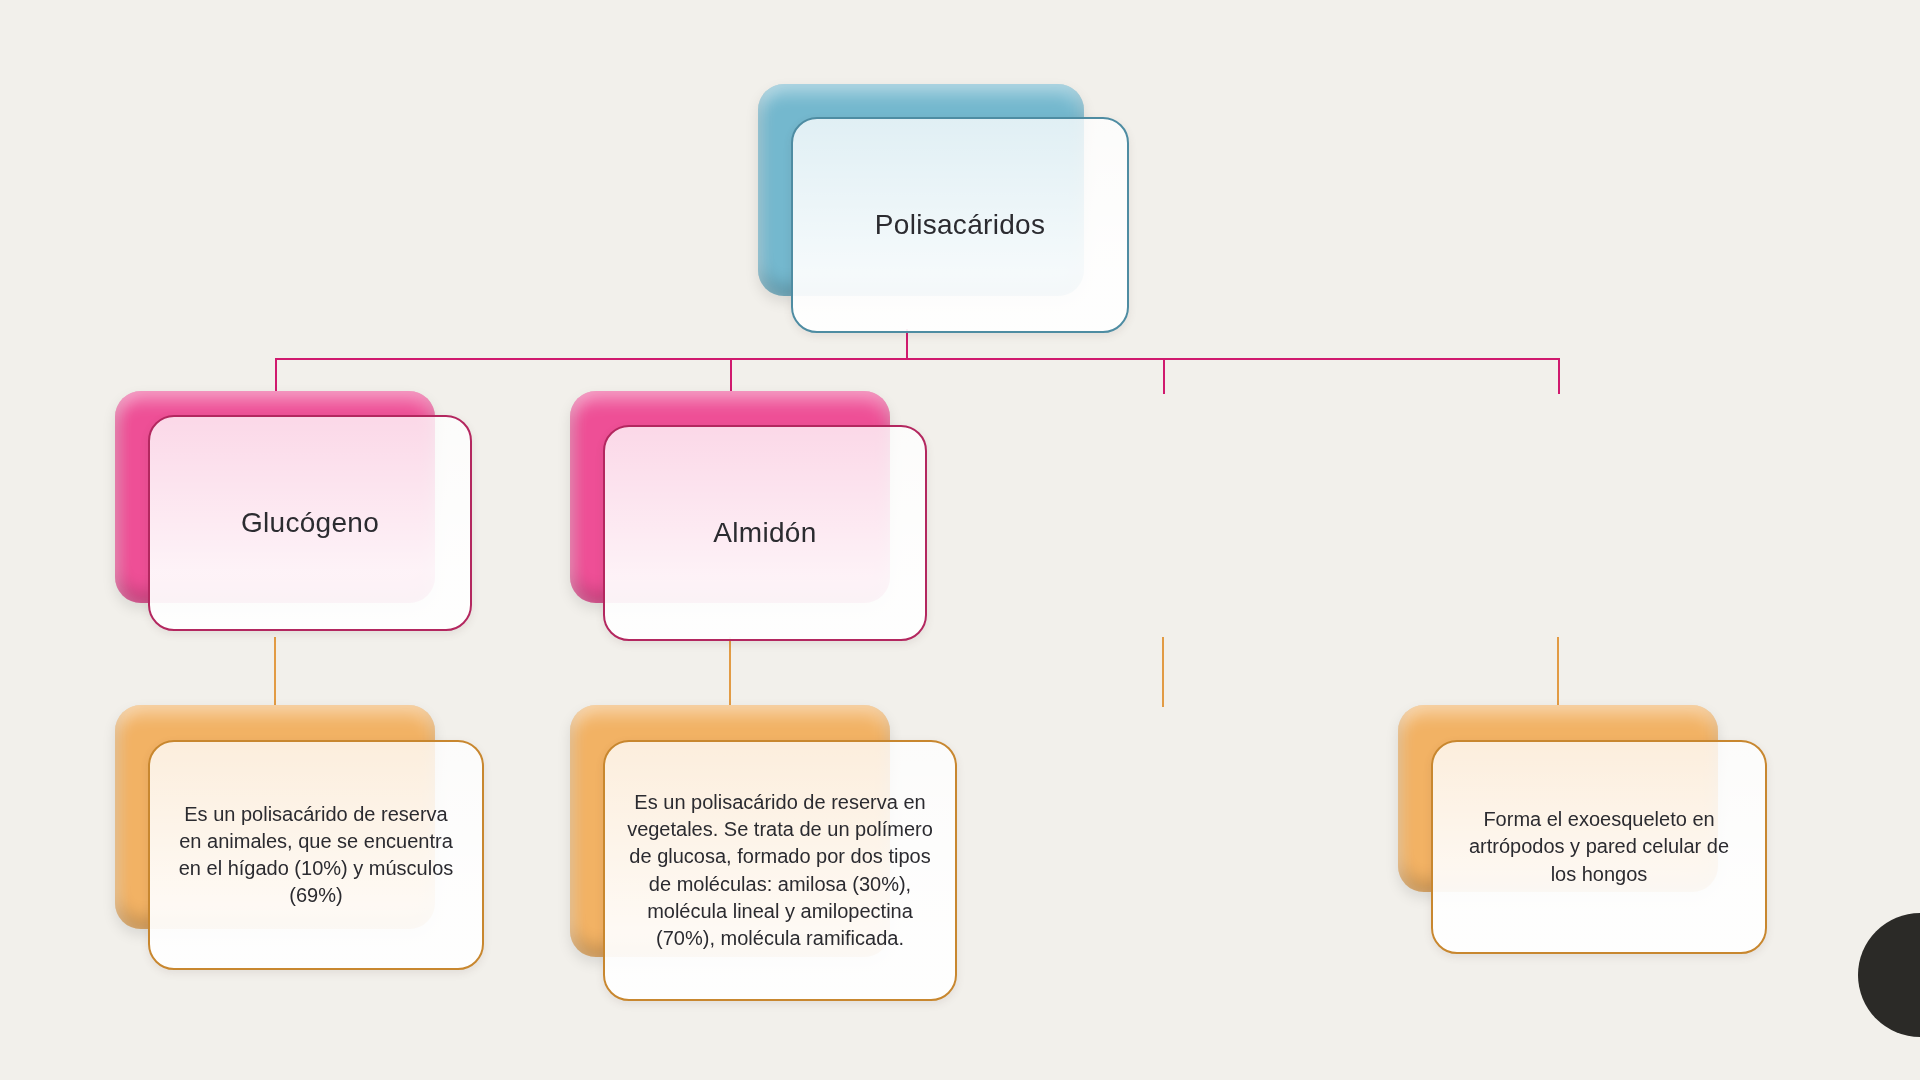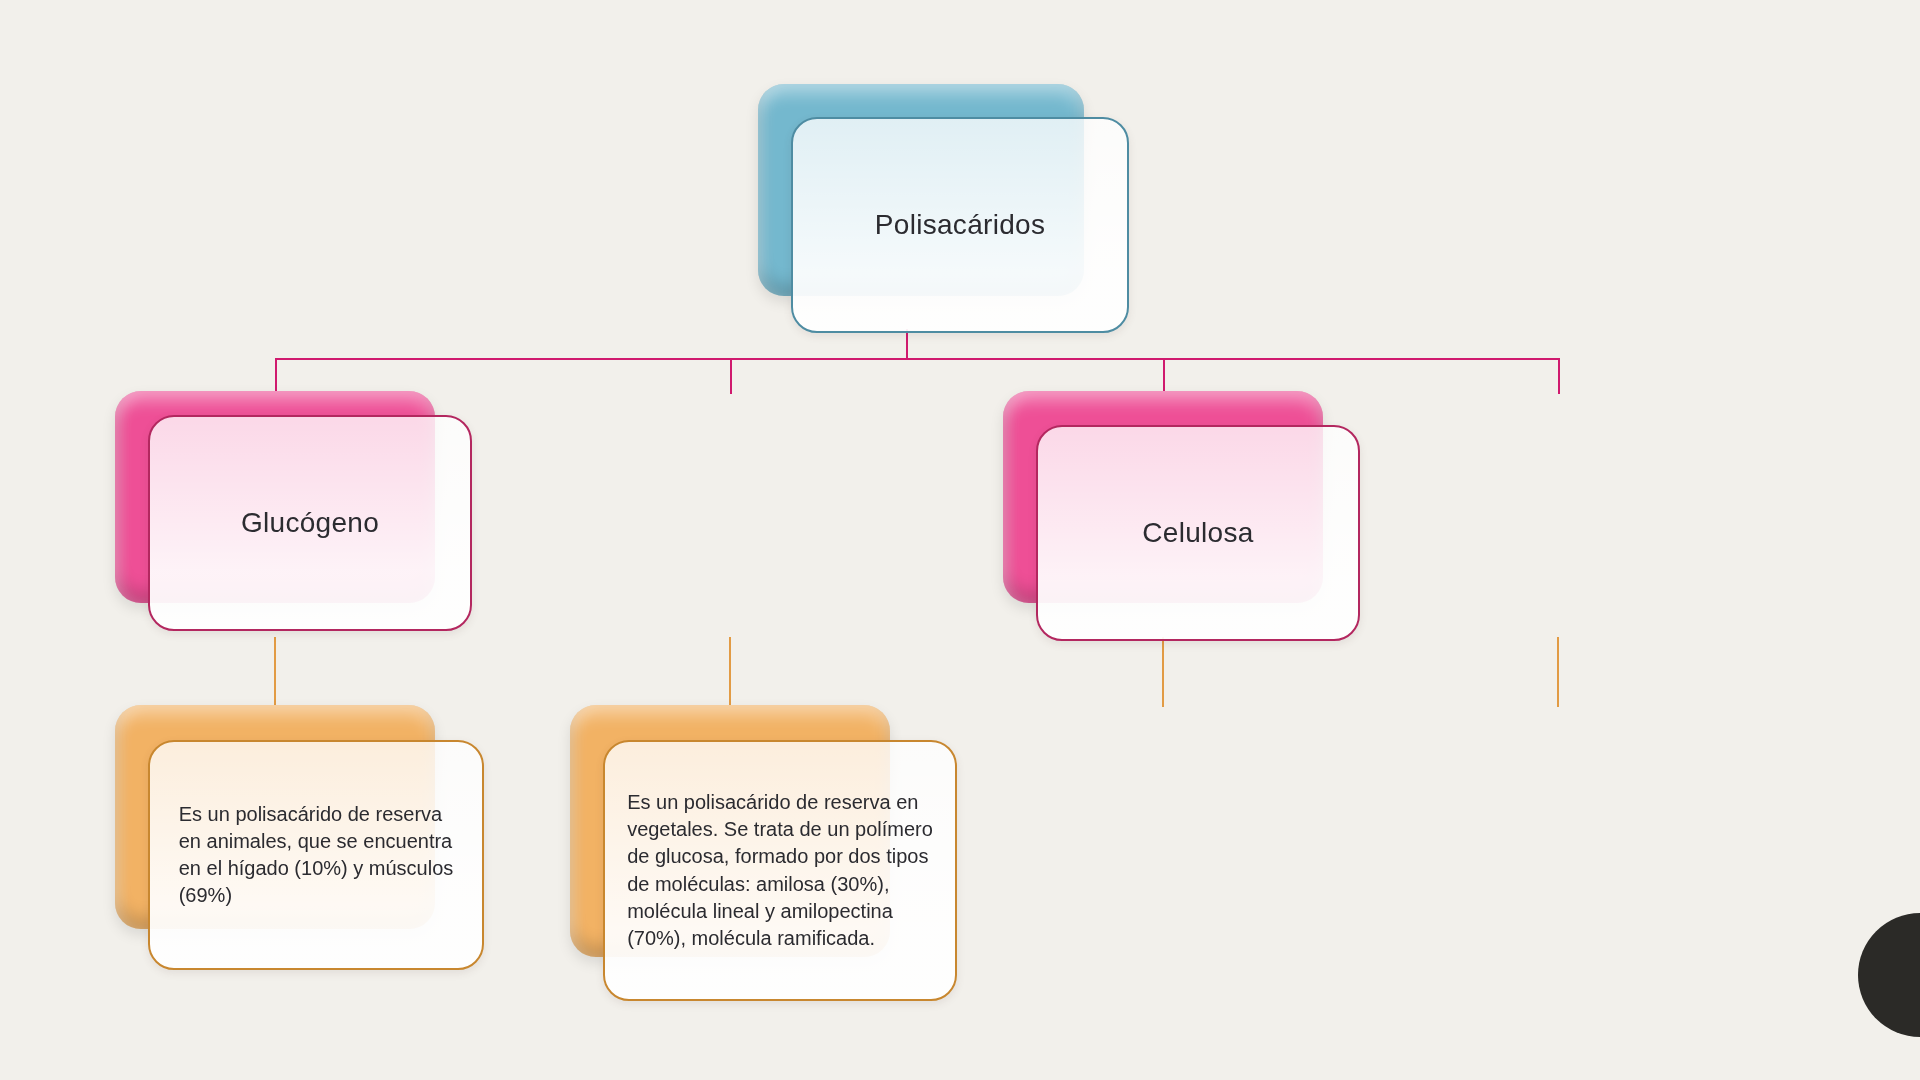--- a/index.html
+++ b/index.html
@@ -39,7 +39,7 @@
     border-radius: 26px;
     background: linear-gradient(rgba(255,255,255,0.78), rgba(255,255,255,0.93) 72%);
     display: flex; align-items: center; justify-content: center;
-    text-align: left;
+    text-align: center;
     box-shadow: 0 3px 9px rgba(90,60,60,0.10);
   }
   .blue   .back  { background: var(--blue_back,  #74b8ce); }

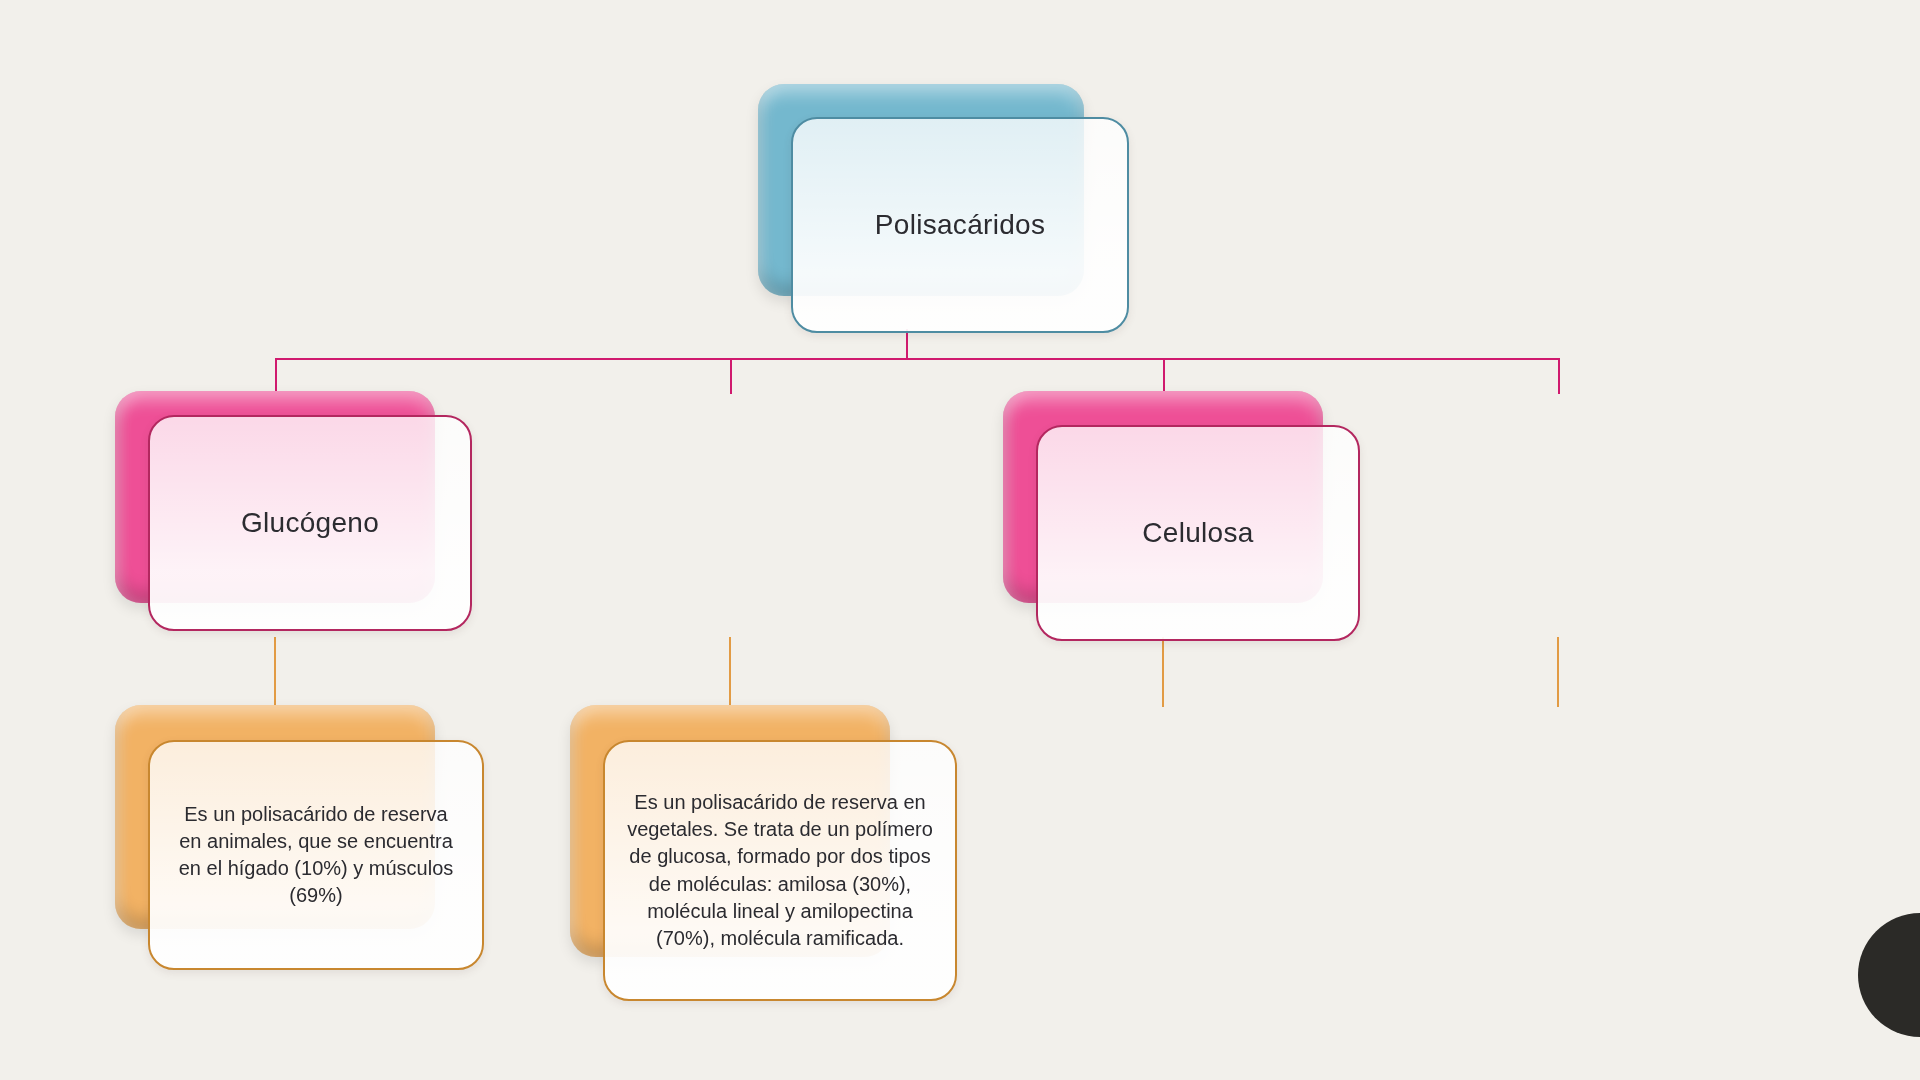--- a/index.html
+++ b/index.html
@@ -102,6 +102,12 @@
     </div>
   </div>
 
+  <div class="node pink" style="left:570px; top:391px; width:320px; height:212px">
+    <div class="back"></div>
+    <div class="front" style="left:33px; top:34px; width:320px; height:212px">
+      <span class="label">Almidón</span>
+    </div>
+  </div>
 
   <div class="node pink" style="left:1003px; top:391px; width:320px; height:212px">
     <div class="back"></div>

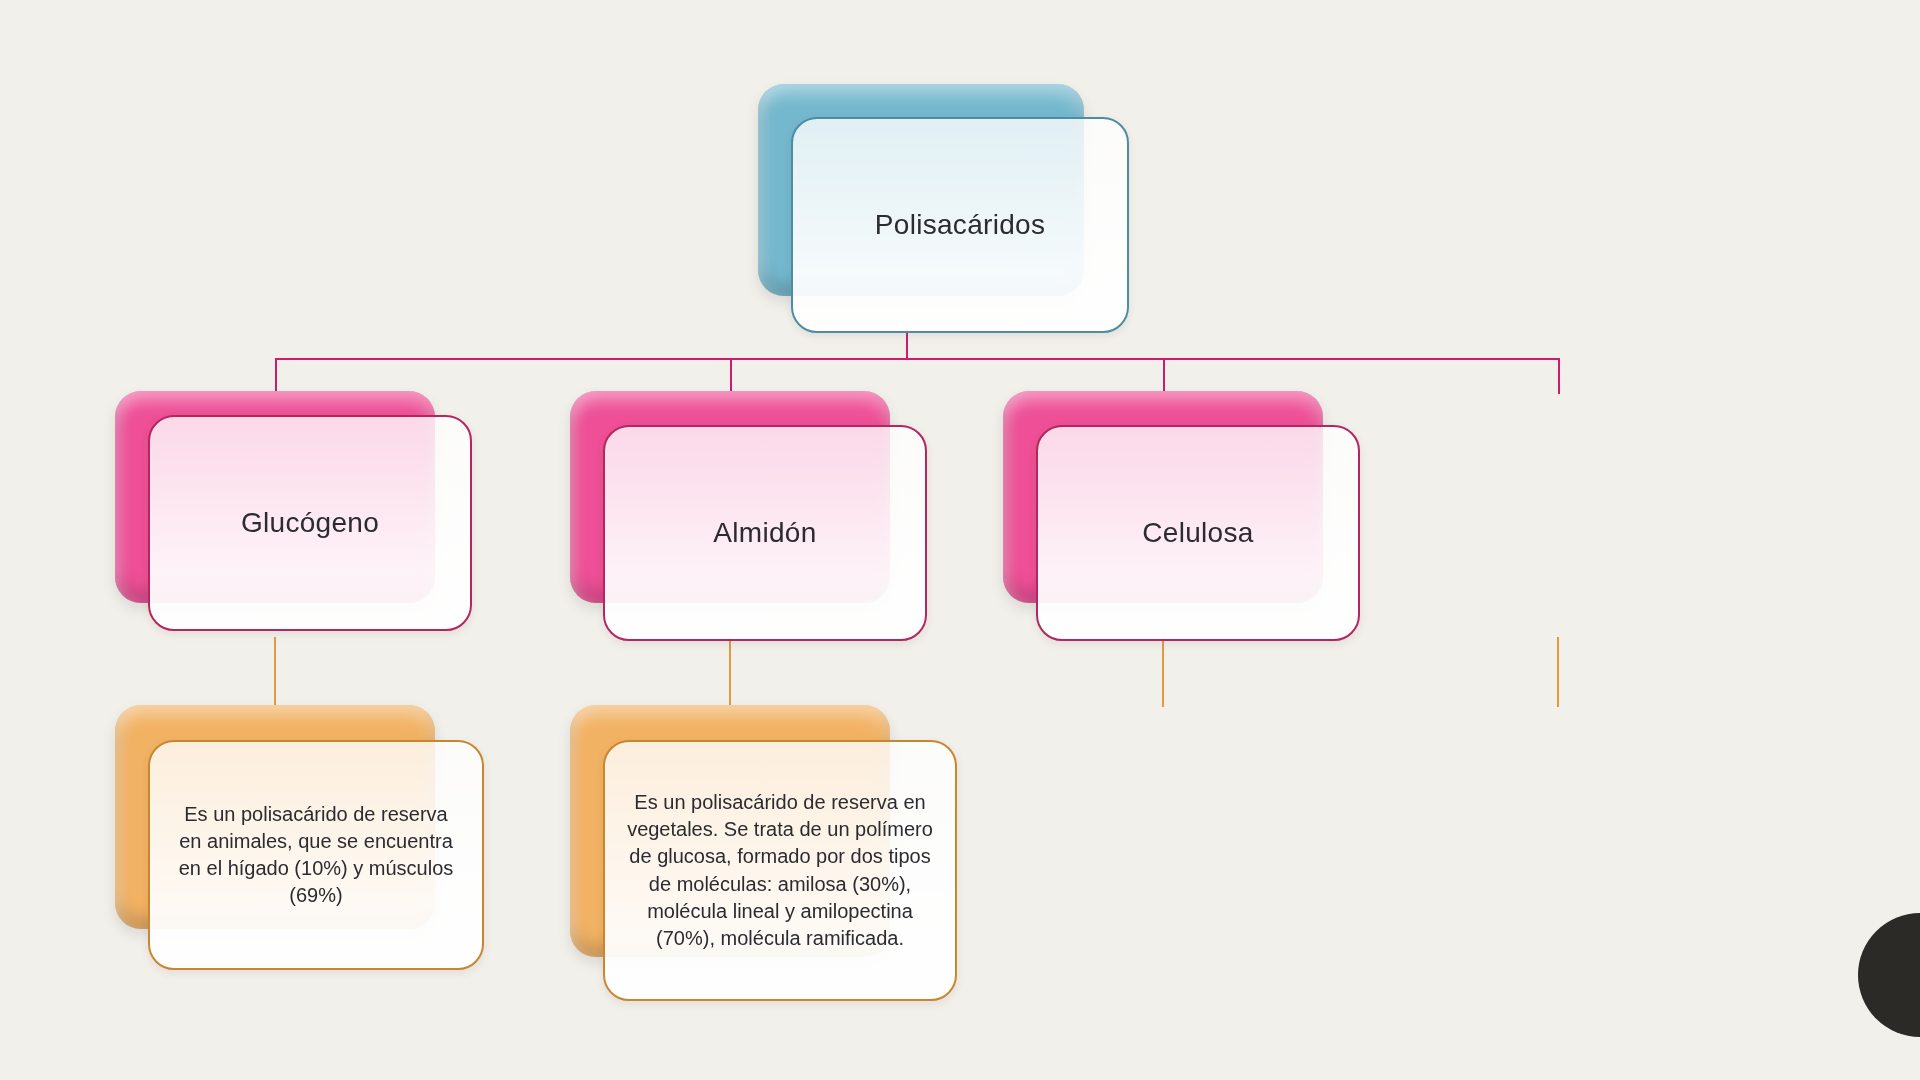--- a/index.html
+++ b/index.html
@@ -109,12 +109,6 @@
     </div>
   </div>
 
-  <div class="node pink" style="left:1003px; top:391px; width:320px; height:212px">
-    <div class="back"></div>
-    <div class="front" style="left:33px; top:34px; width:320px; height:212px">
-      <span class="label">Celulosa</span>
-    </div>
-  </div>
 
 
   <div class="node orange" style="left:115px; top:705px; width:320px; height:224px">

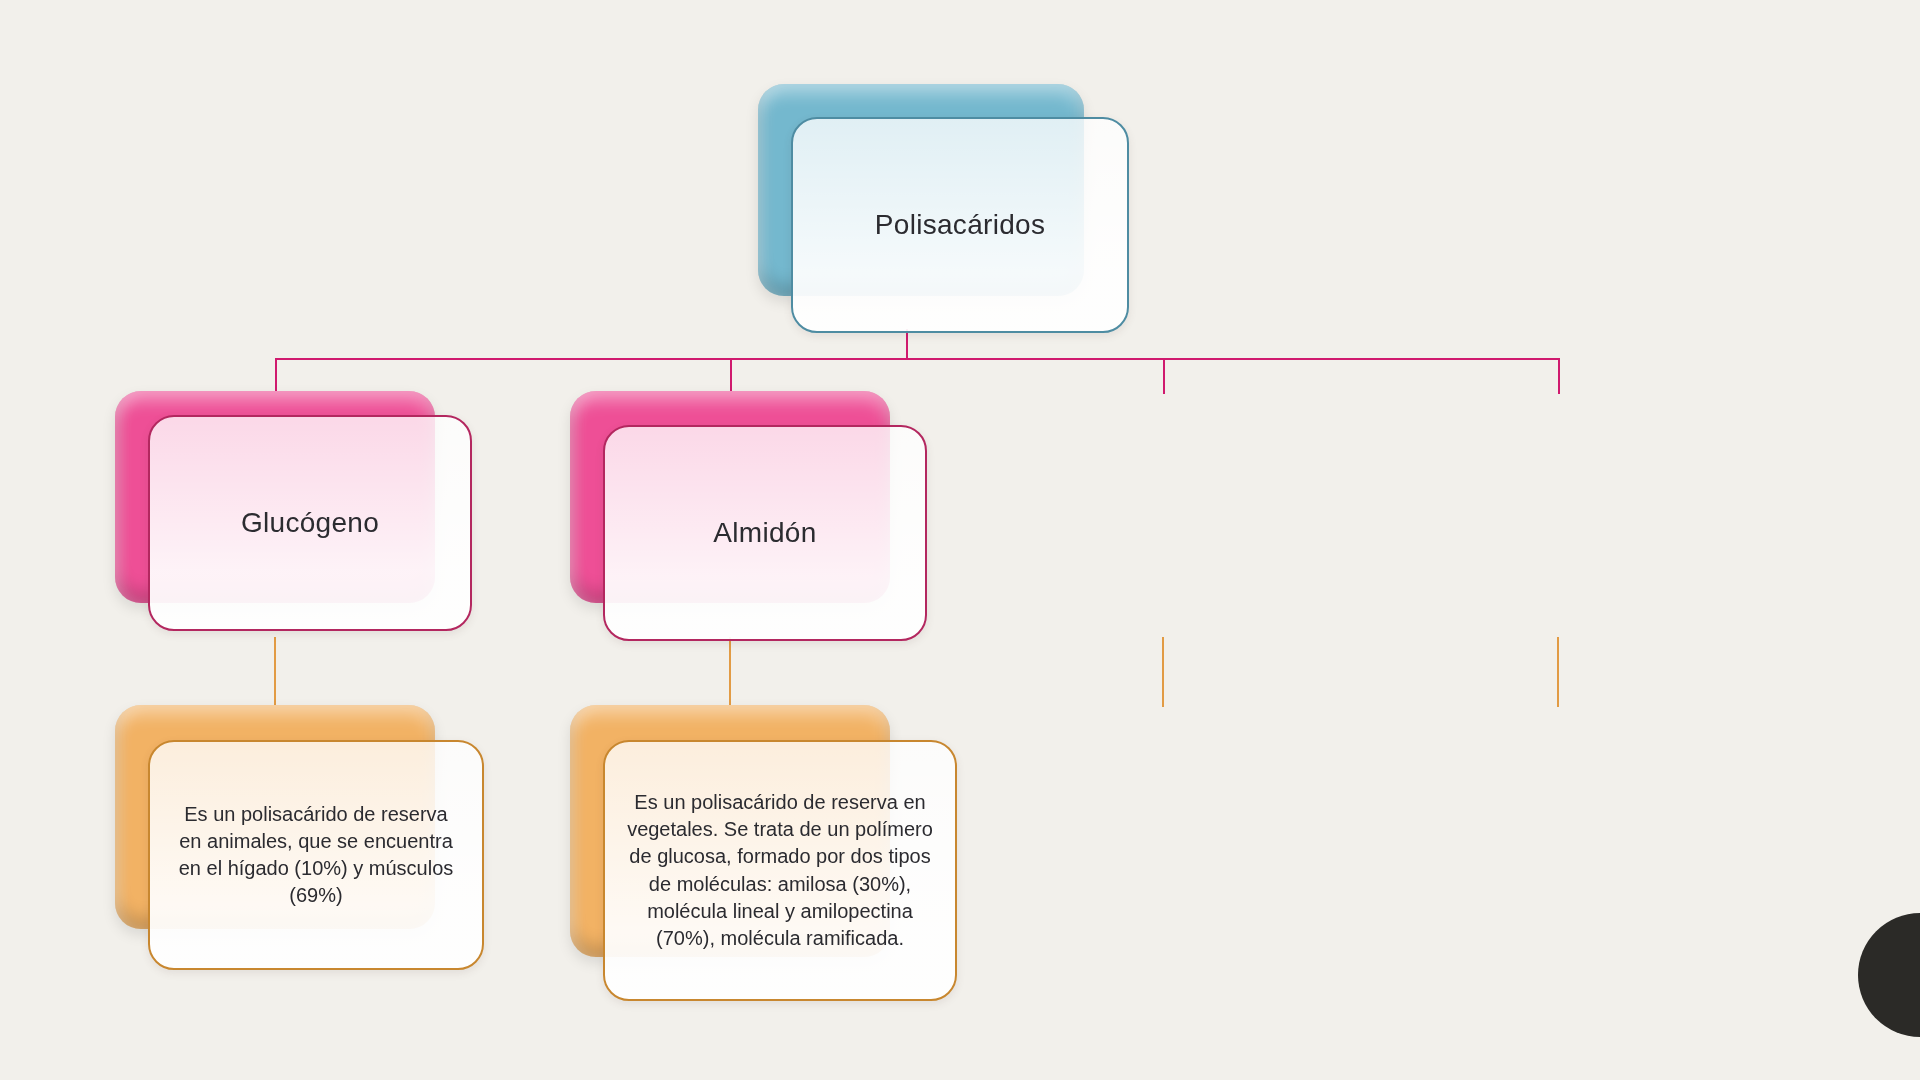--- a/index.html
+++ b/index.html
@@ -134,6 +134,14 @@
   </div>
 
 
+  <div class="node orange" style="left:1398px; top:705px; width:320px; height:187px">
+    <div class="back"></div>
+    <div class="front" style="left:33px; top:35px; width:332px; height:210px">
+      <span class="desc">Forma el exoesqueleto en
+artrópodos y pared celular de
+los hongos</span>
+    </div>
+  </div>
 
   <div class="corner-circle"></div>
 

